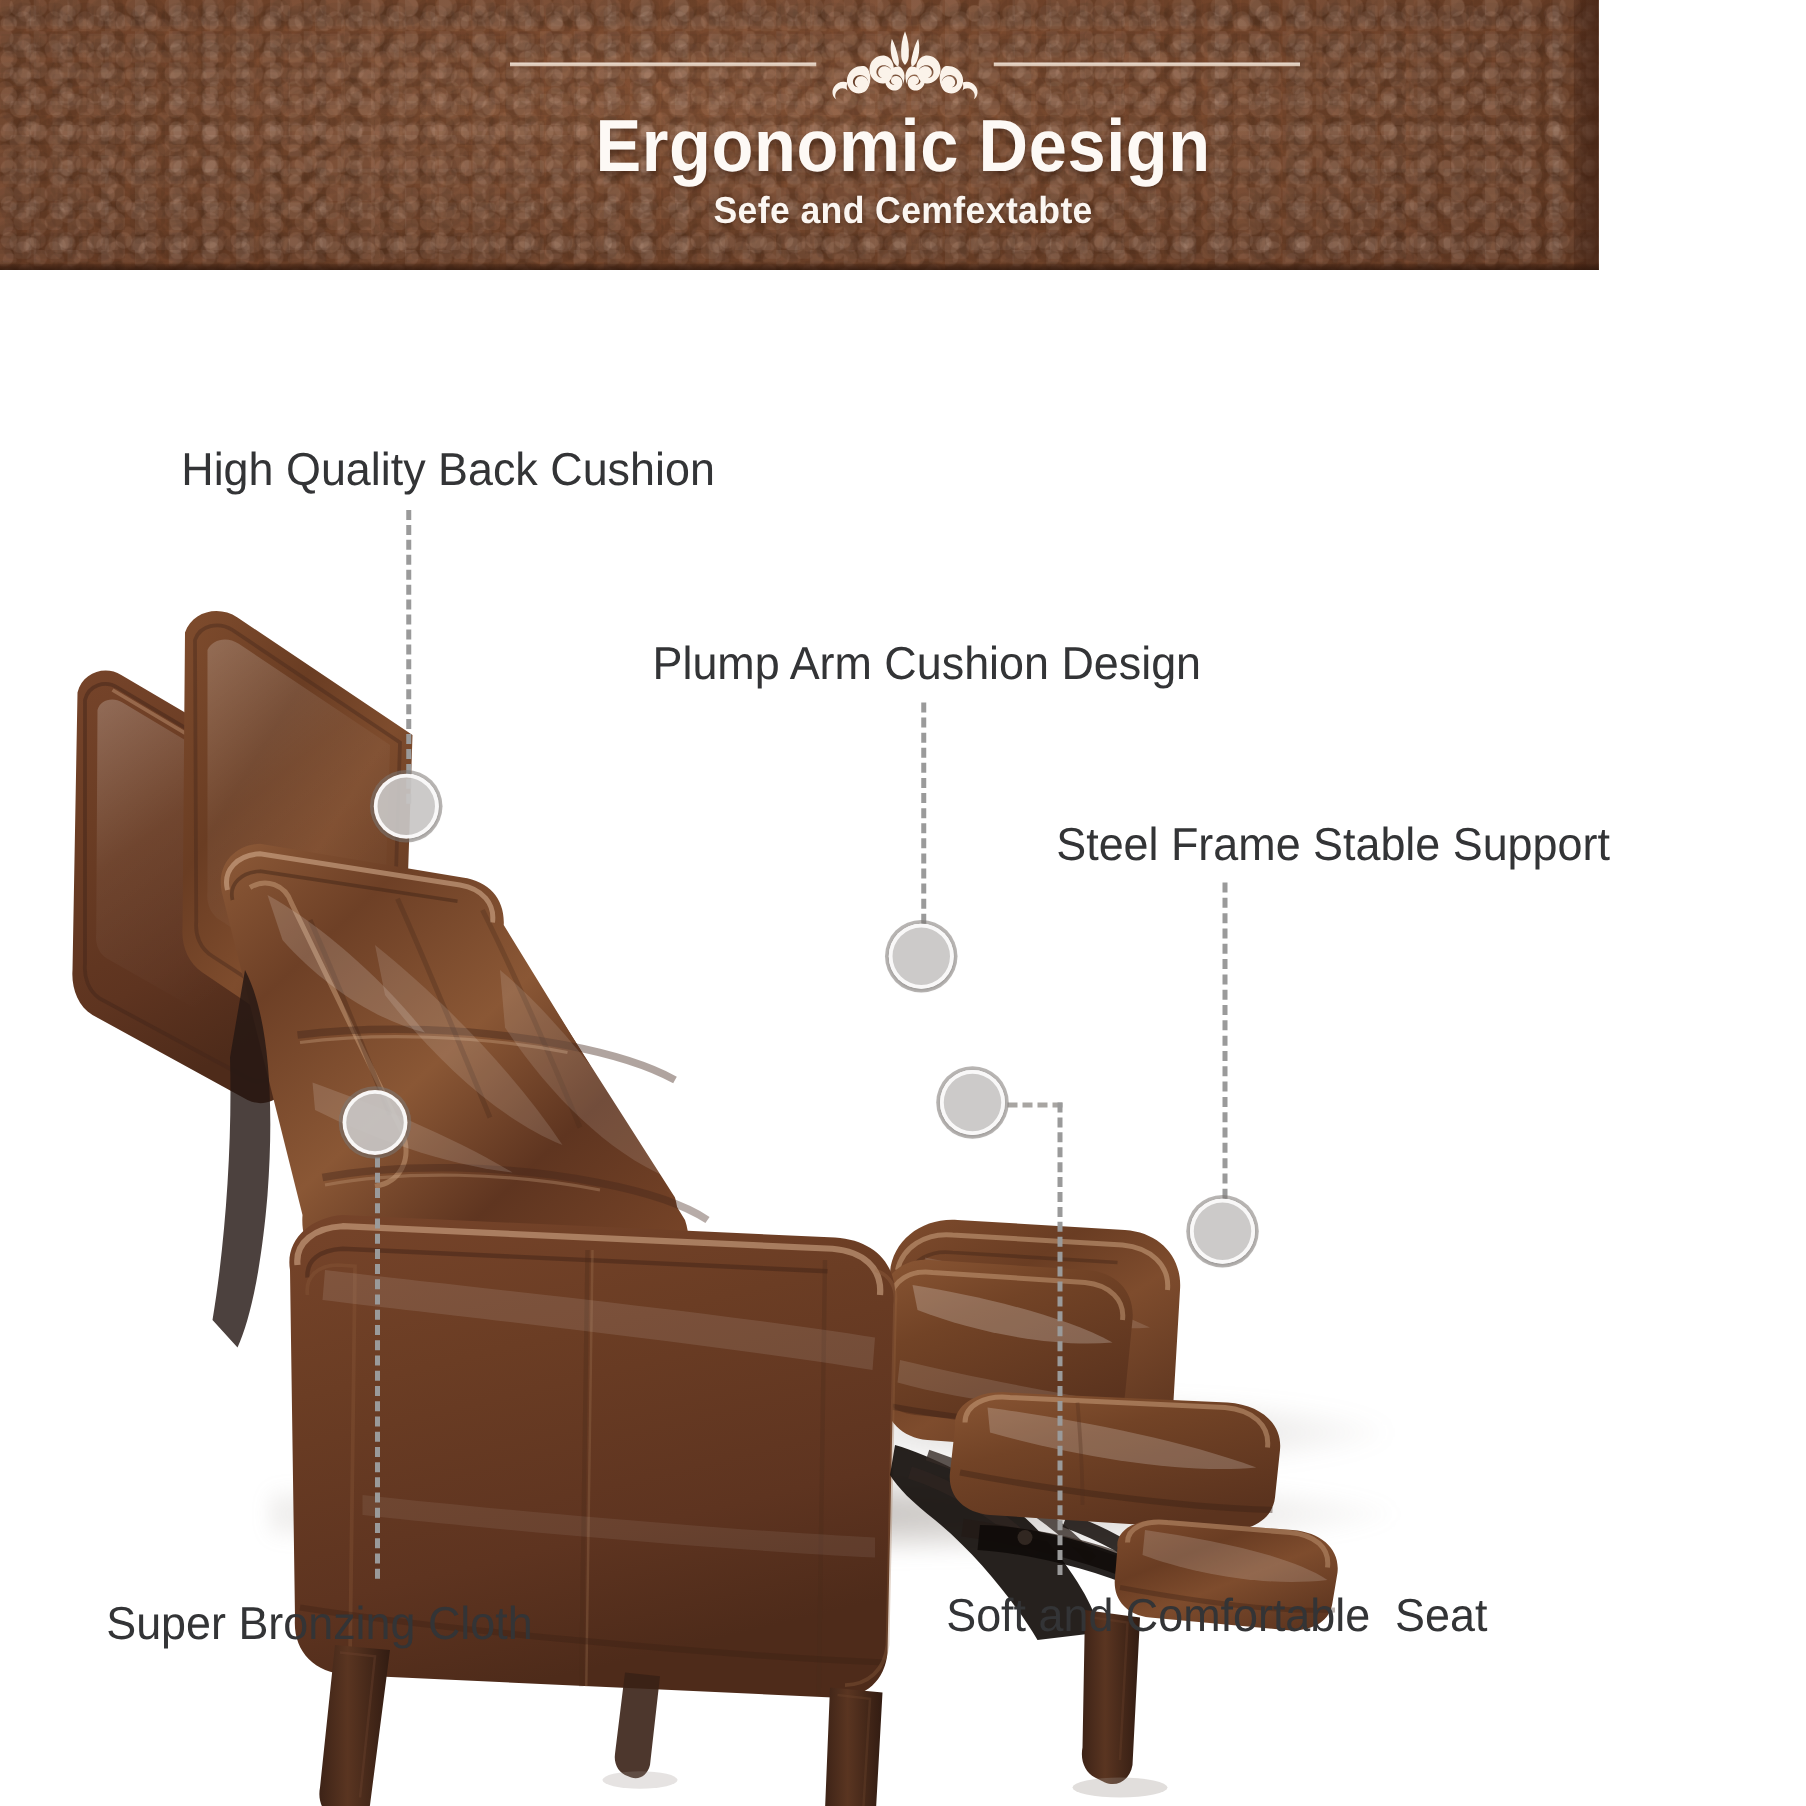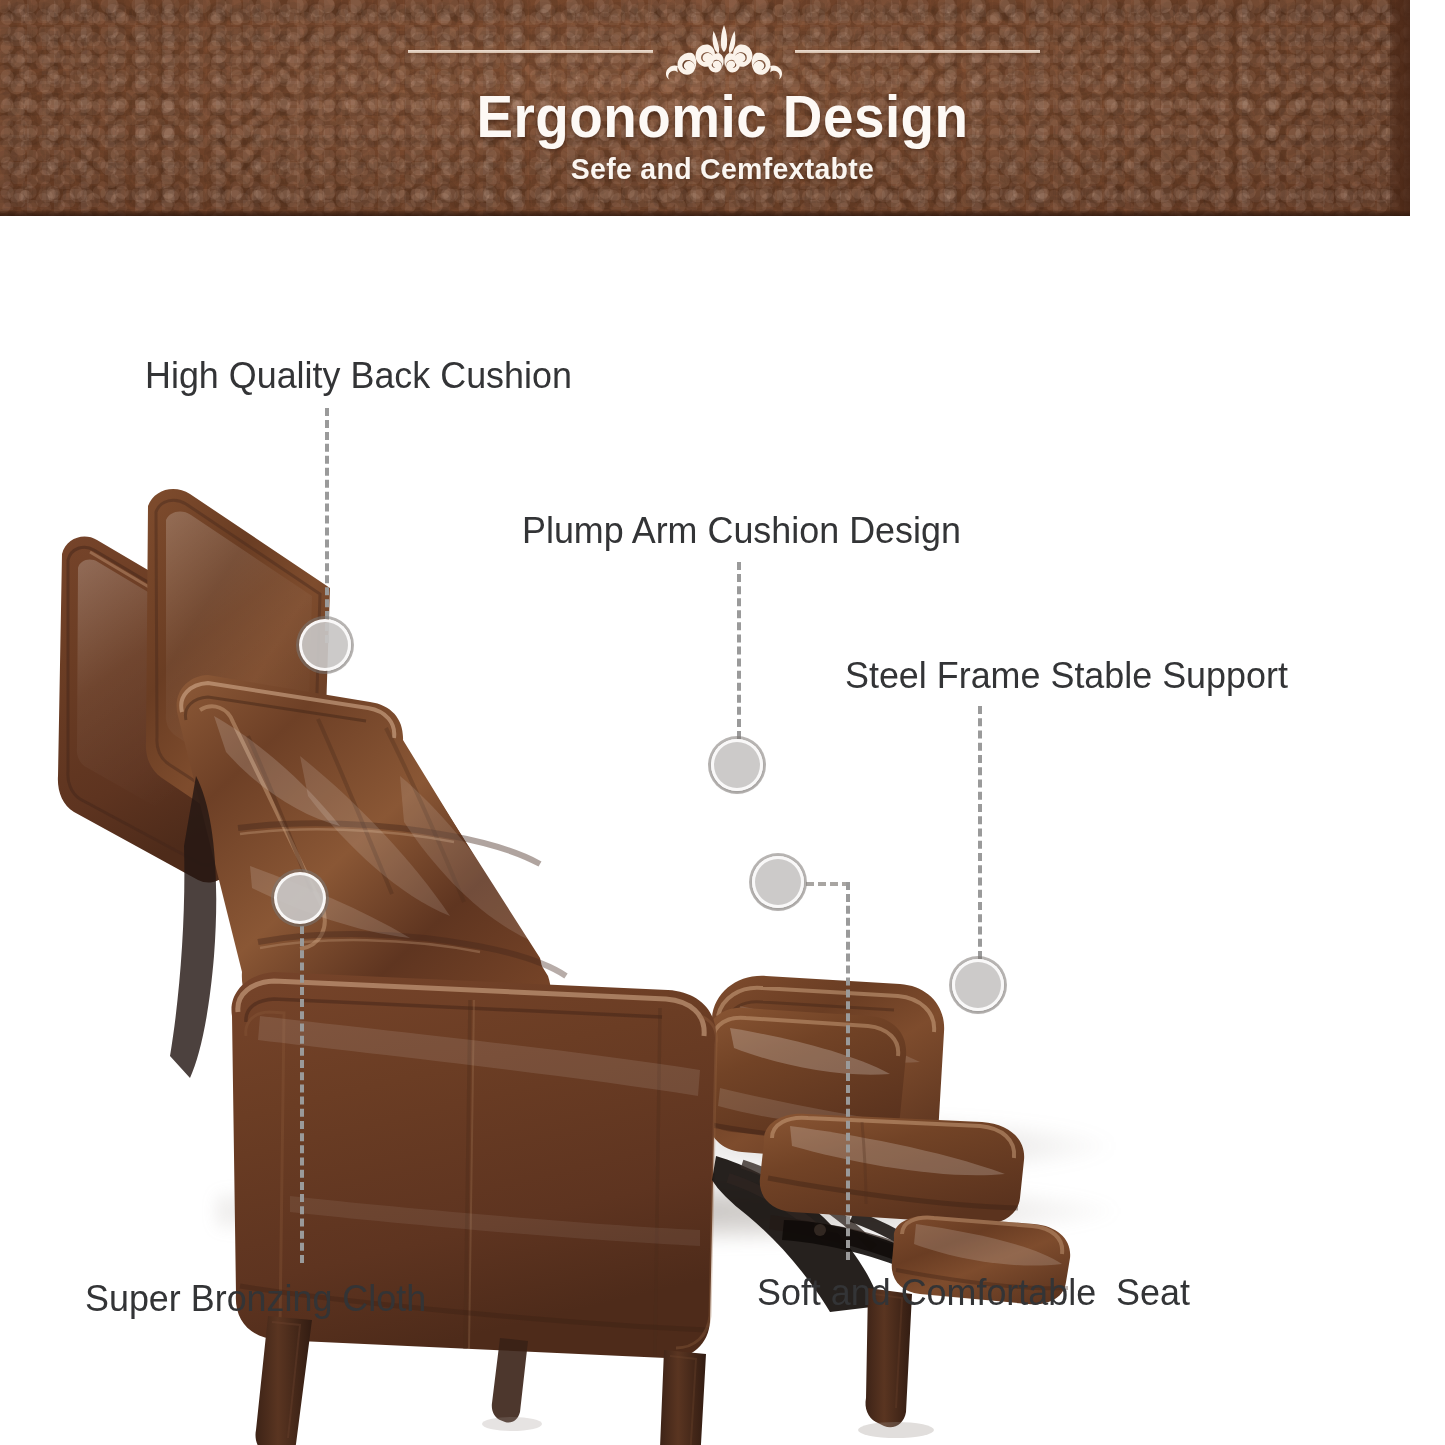--- a/index.html
+++ b/index.html
@@ -13,7 +13,7 @@
 
   
   #header{
-    position:absolute;left:0;top:0;width:1410px;height:216px;
+    position:absolute;left:0;top:0;width:1279px;height:216px;
     background:
       radial-gradient(circle at 12% 22%, rgba(255,255,255,.055) 0 7px, rgba(0,0,0,.05) 8px 14px, transparent 15px),
       radial-gradient(circle at 31% 63%, rgba(255,255,255,.05) 0 6px, rgba(0,0,0,.05) 7px 13px, transparent 14px),

